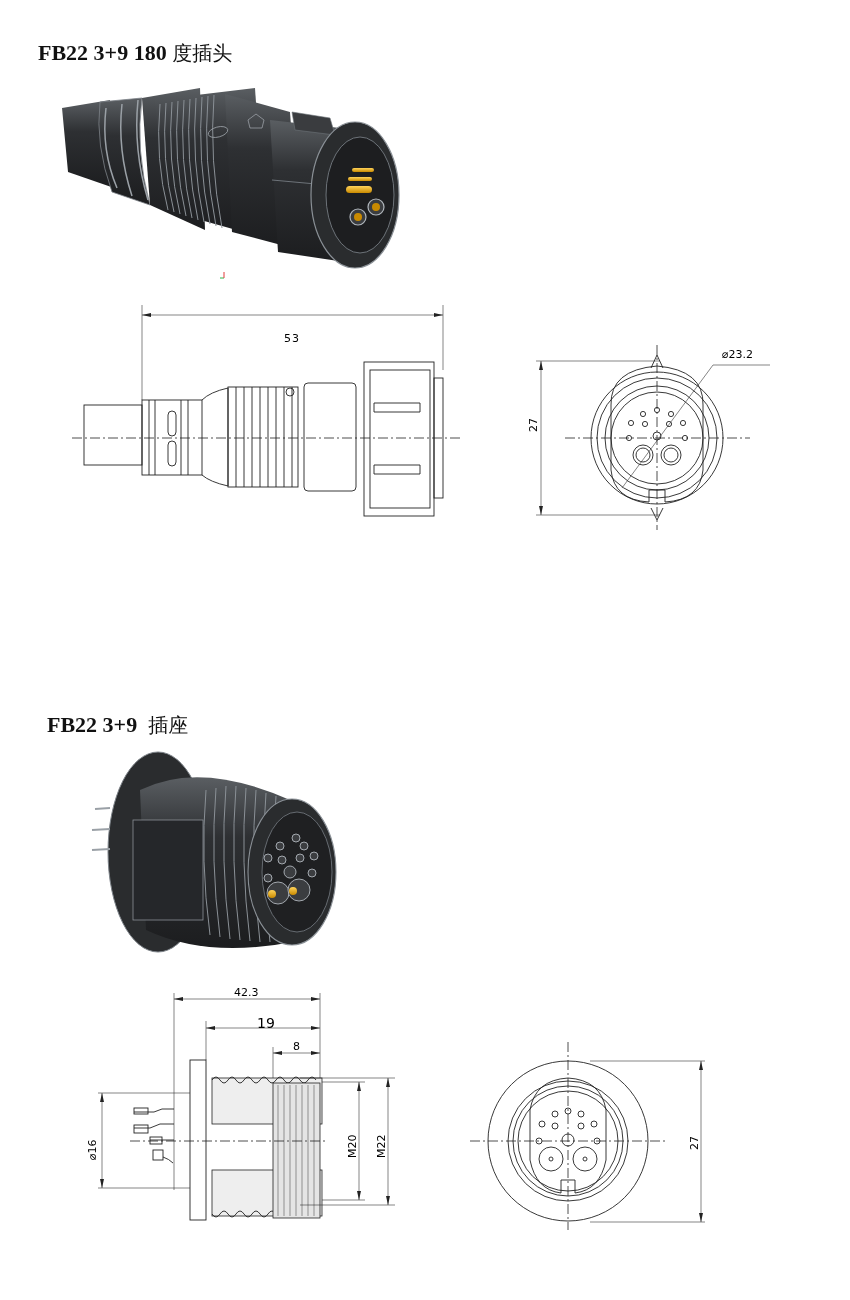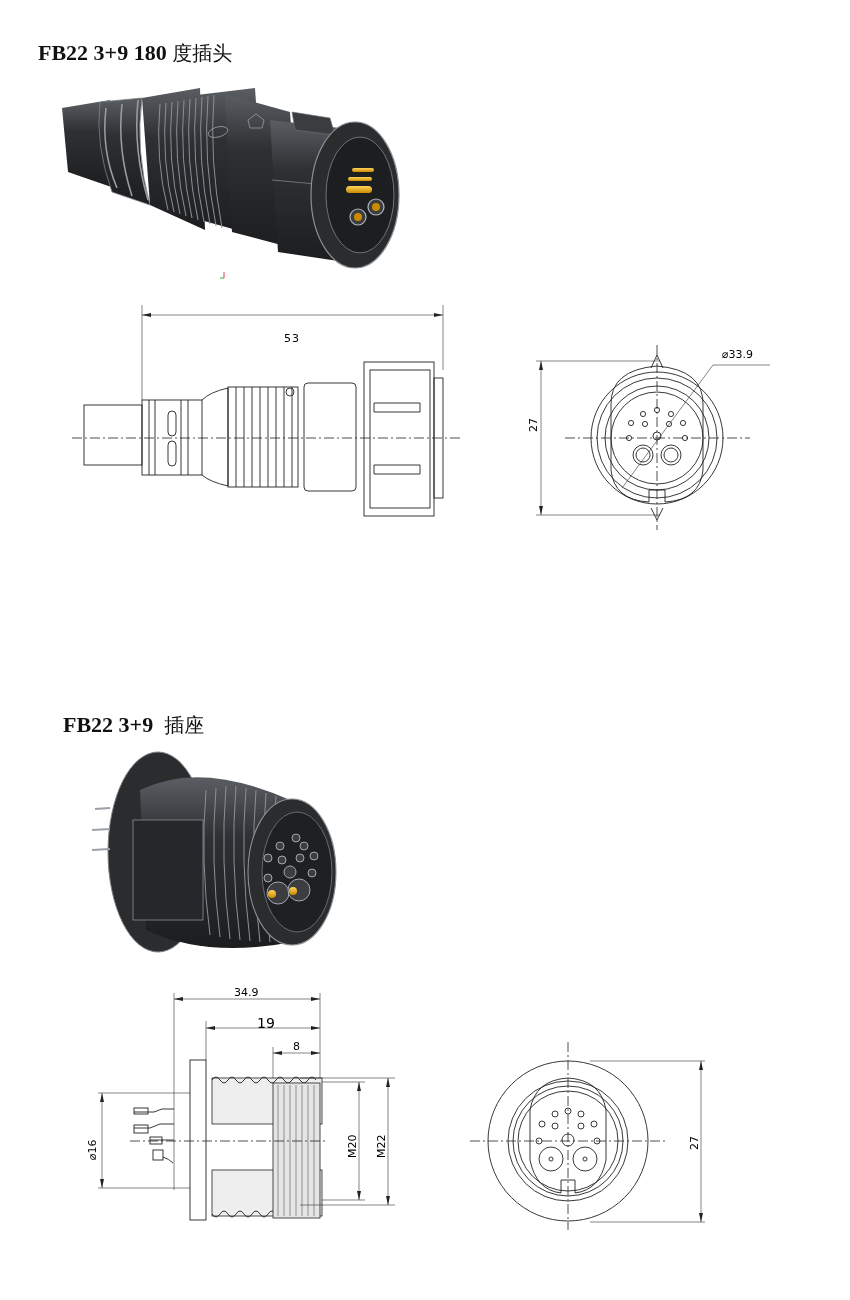--- a/index.html
+++ b/index.html
@@ -164,7 +164,7 @@
   <span>27</span>
 </div>
 <div style="position:absolute; left:722px; top:348px; font-family:'DejaVu Sans',sans-serif; font-size:11px;">
-  <span>⌀33.9</span>
+  <span>⌀23.2</span>
 </div>
 
 <div class="title" style="left:63px; top:712px;">

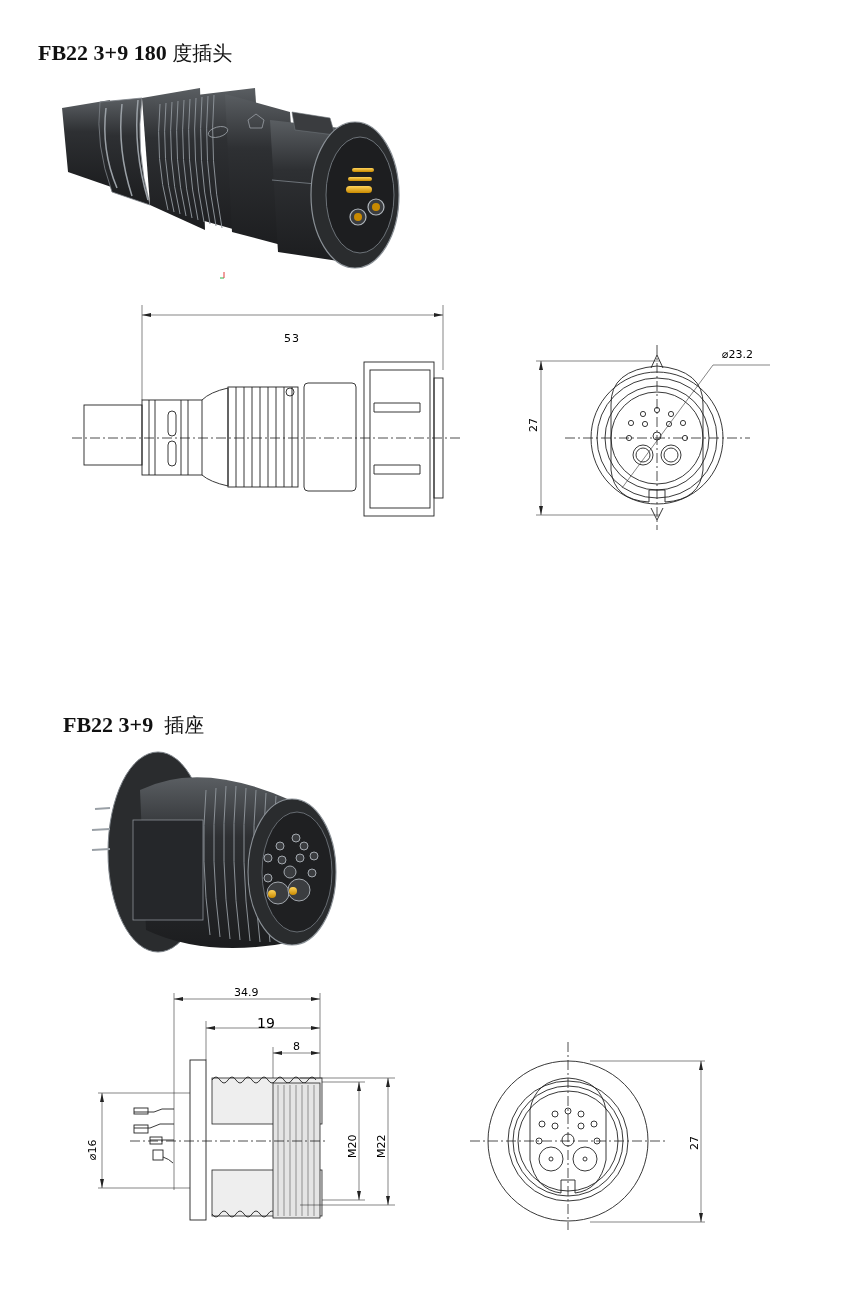--- a/index.html
+++ b/index.html
@@ -167,7 +167,7 @@
   <span>⌀23.2</span>
 </div>
 
-<div class="title" style="left:63px; top:712px;">
+<div class="title" style="left:47px; top:712px;">
   <span style="white-space:pre;">FB22 3+9  </span><span class="cn">插座</span>
 </div>
 

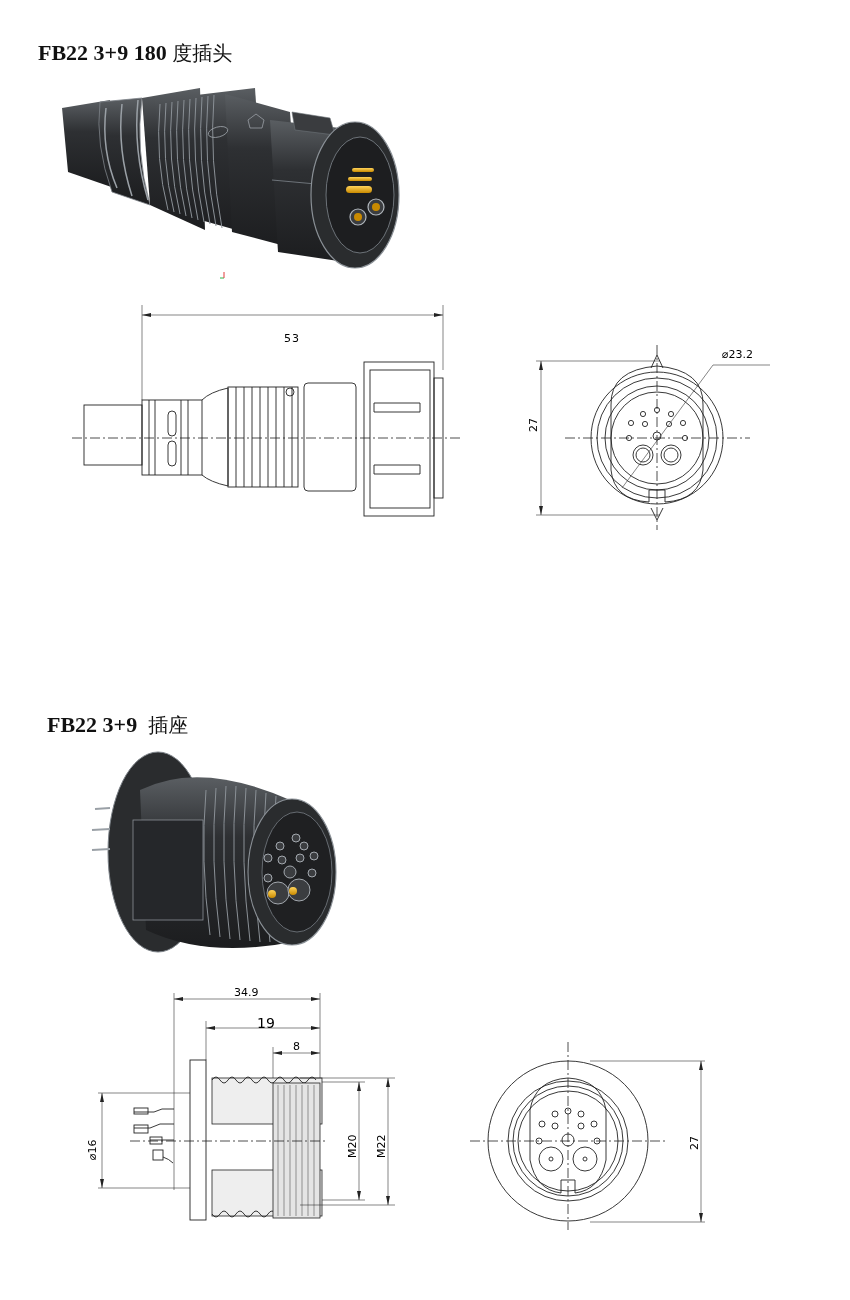--- a/index.html
+++ b/index.html
@@ -282,7 +282,7 @@
   <line class="center" x1="130" y1="1141" x2="325" y2="1141"></line>
 </svg>
 <div style="position:absolute; left:234px; top:986px; font-family:'DejaVu Sans',sans-serif; font-size:11px;">
-  <span>34.9</span>
+  <span>42.3</span>
 </div>
 <div style="position:absolute; left:257px; top:1015px; font-family:'DejaVu Sans',sans-serif; font-size:14px;">
   <span>19</span>

